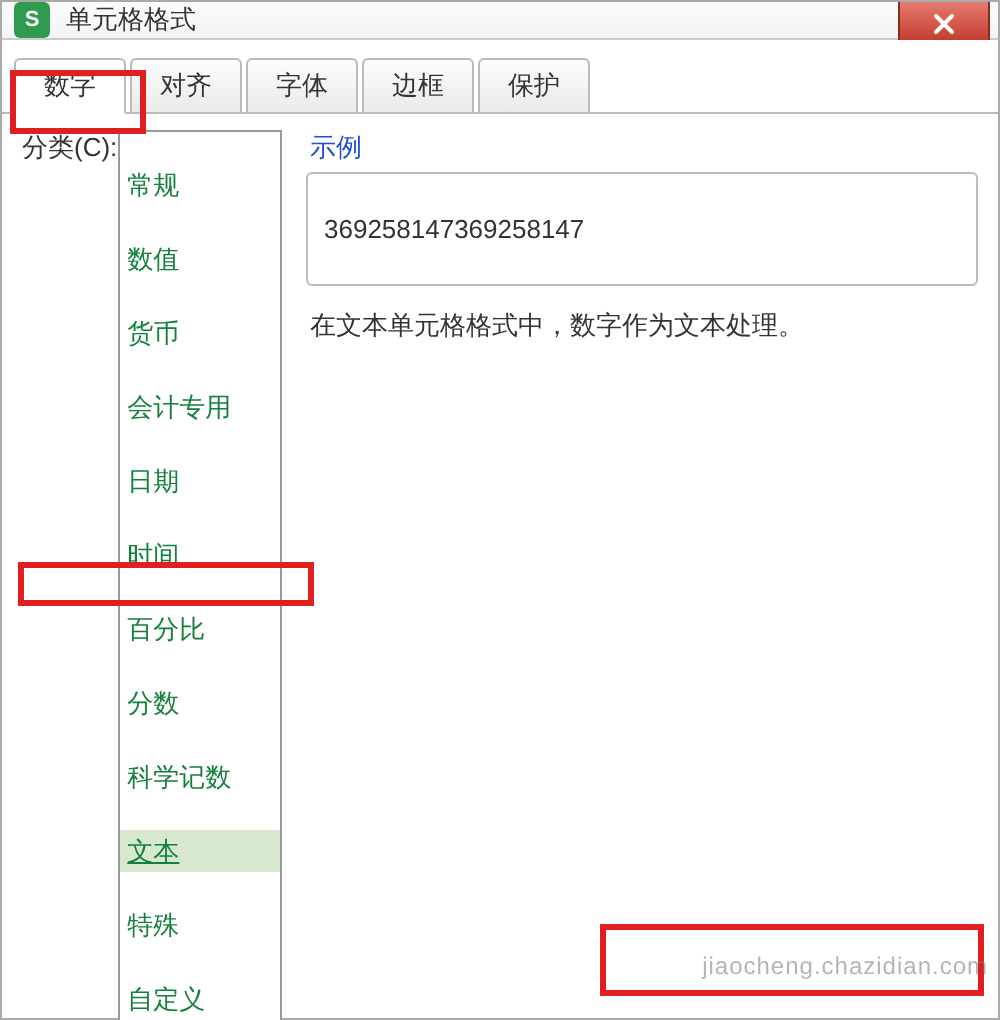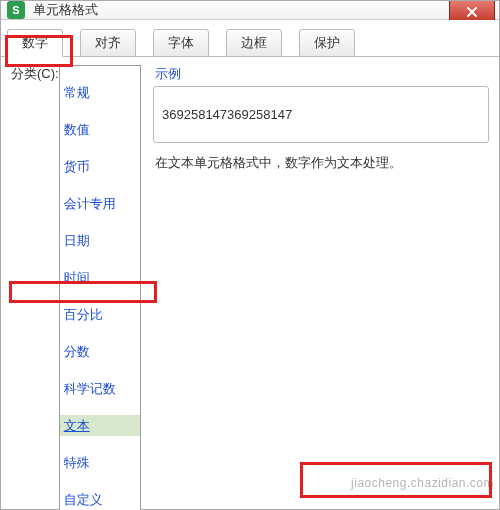--- a/index.html
+++ b/index.html
@@ -73,7 +73,7 @@
     padding: 4px 14px;
     border: 1px solid #bbb;
     background: linear-gradient(#fdfdfd, #eaeaea);
-    margin-right: 17px;
+    margin-right: 2px;
     border-radius: 3px 3px 0 0;
     cursor: pointer;
     position: relative;

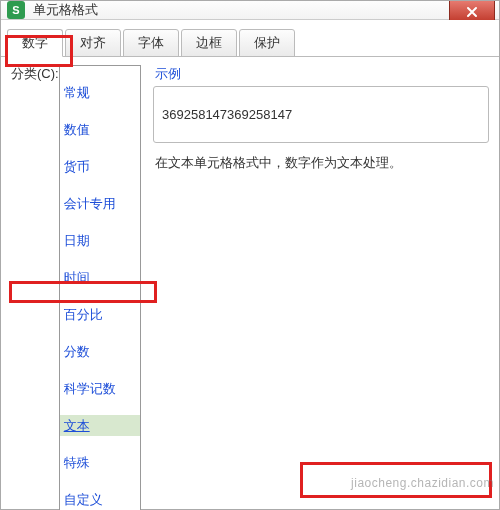--- a/index.html
+++ b/index.html
@@ -113,7 +113,7 @@
   .cat-item {
     padding: 1px 4px;
     cursor: pointer;
-    color: #1d4ed8;
+    color: #15803d;
     line-height: 19px;
     margin-top: 16px;
   }

